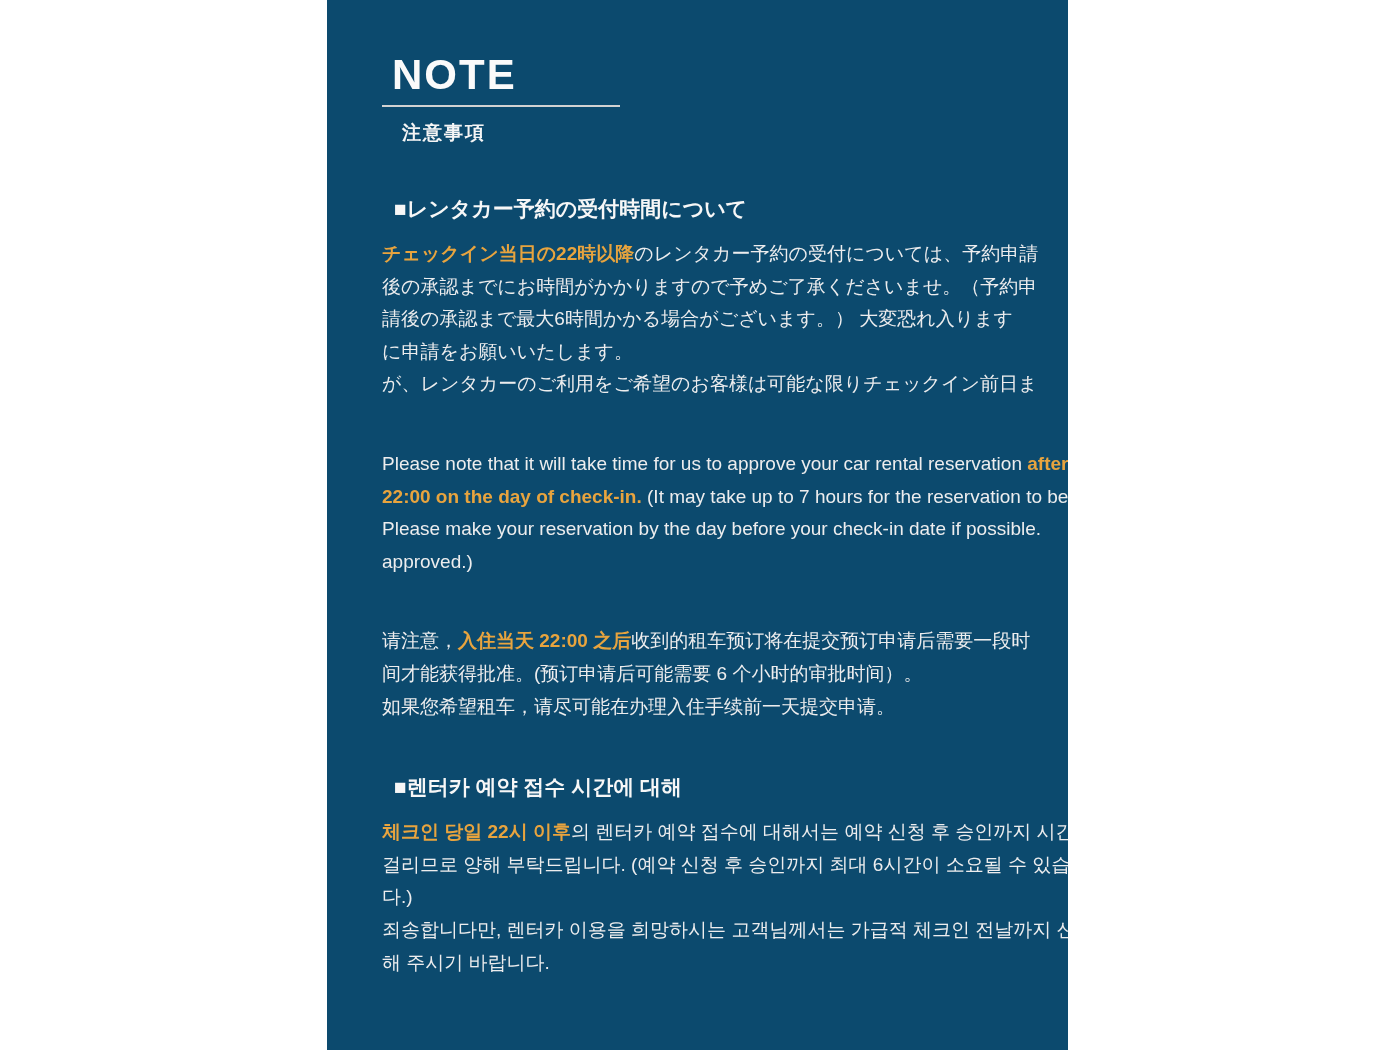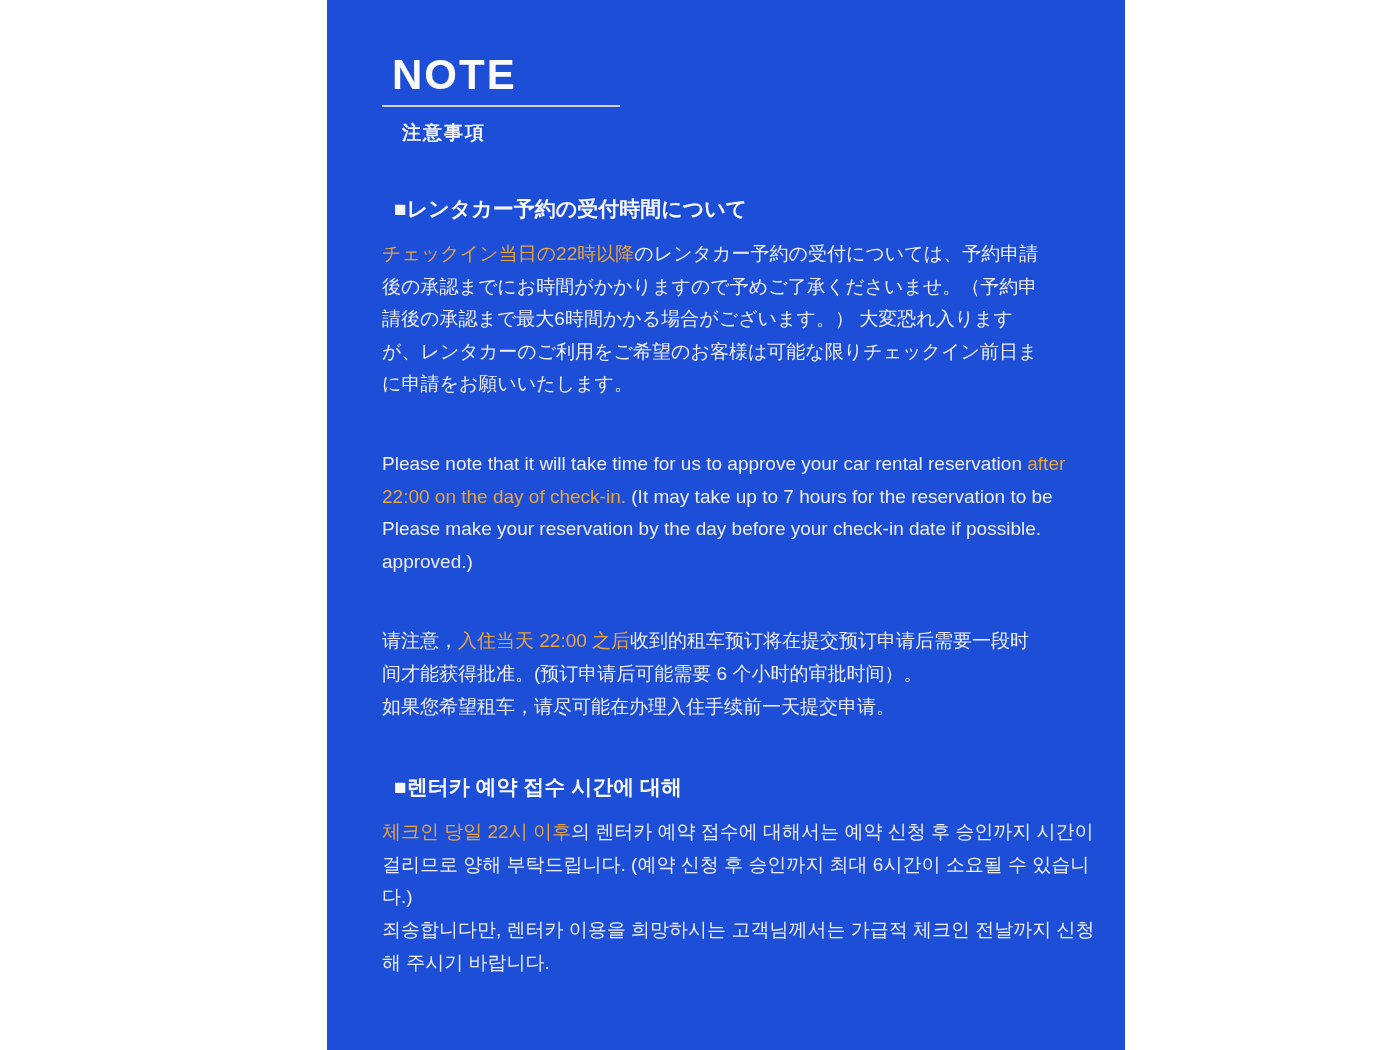--- a/index.html
+++ b/index.html
@@ -13,8 +13,8 @@
   .panel {
     position: absolute;
     left: 327px; top: 0;
-    width: 798px; height: 1050px;
-    background: #1d4ed8;
+    width: 741px; height: 1050px;
+    background: #0c4a6e;
     overflow: hidden;
   }
   .content { padding: 54px 52px 0 55px; }

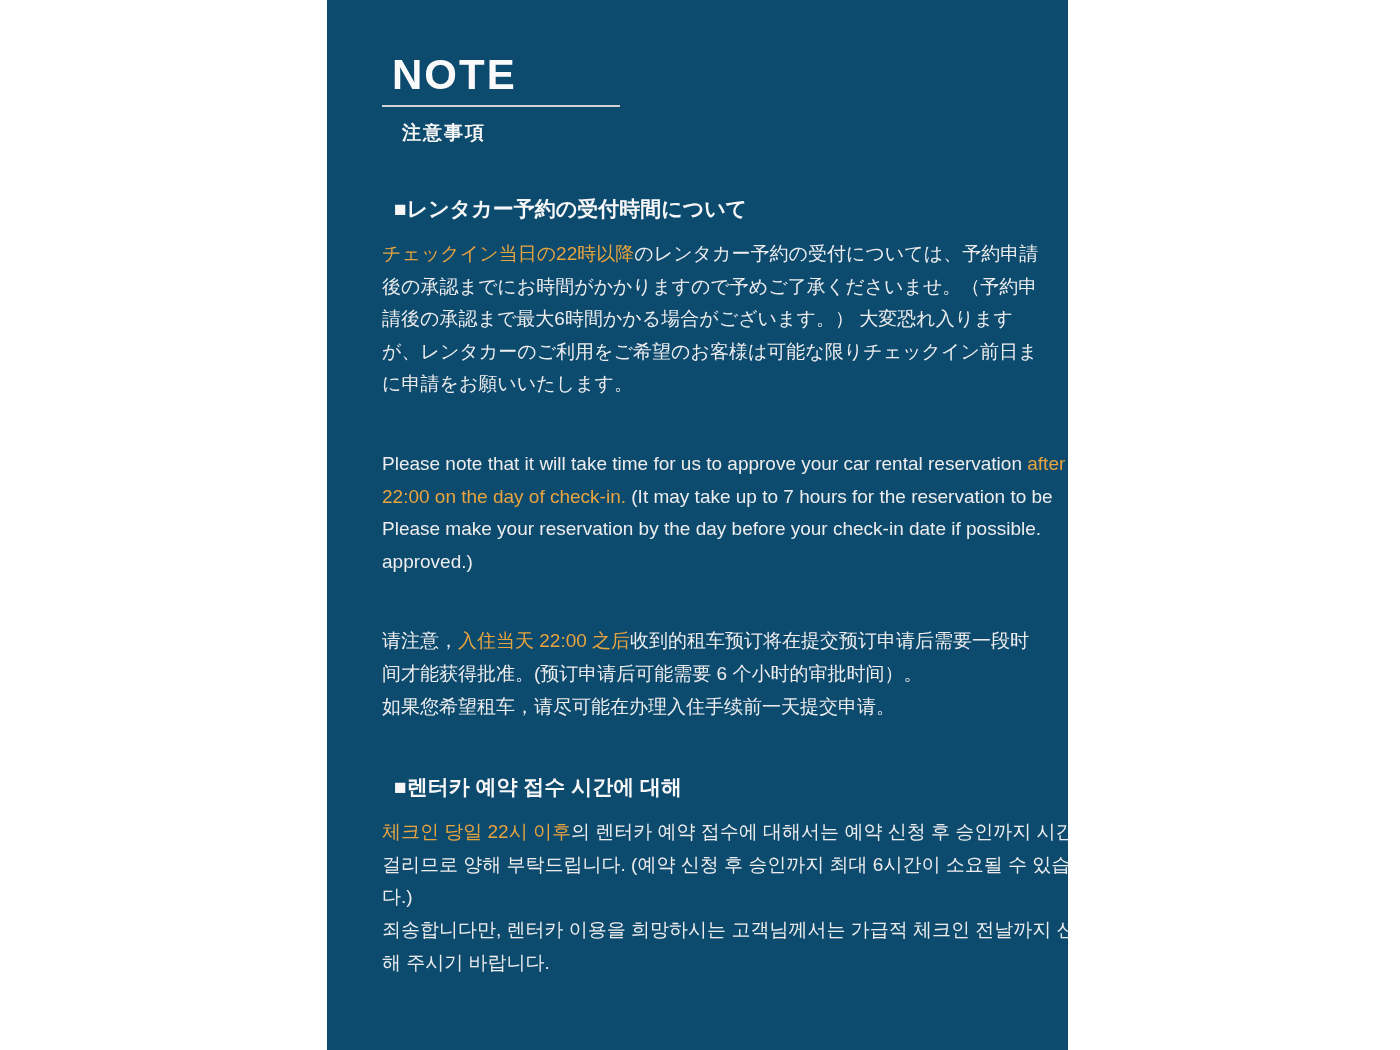--- a/index.html
+++ b/index.html
@@ -60,7 +60,7 @@
   }
   .accent {
     color: #E8A43E;
-    font-weight: 400;
+    font-weight: 700;
     text-align: right;
   }
 </style>

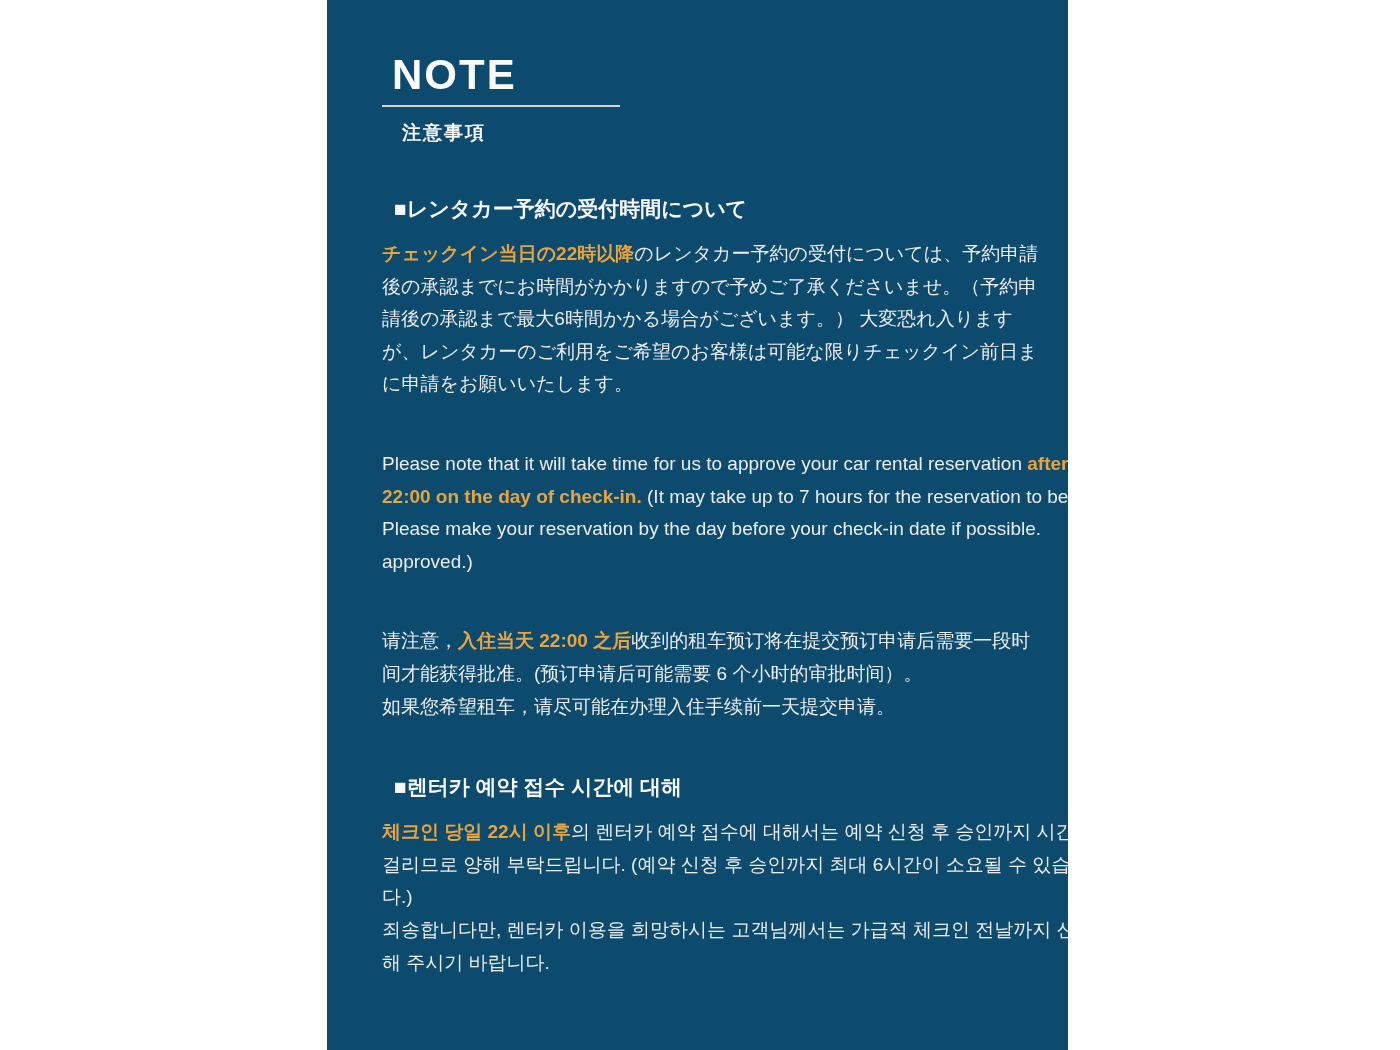--- a/index.html
+++ b/index.html
@@ -83,8 +83,8 @@
         <p class="ln"><span class="seg"></span><span class="seg accent">チェックイン当日の22時以降</span><span class="seg">のレンタカー予約の受付については、予約申請</span></p>
         <p class="ln"><span class="seg">後の承認までにお時間がかかりますので予めご了承くださいませ。（予約申</span><span class="seg accent"></span><span class="seg"></span></p>
         <p class="ln"><span class="seg">請後の承認まで最大6時間かかる場合がございます。） 大変恐れ入ります</span><span class="seg accent"></span><span class="seg"></span></p>
+        <p class="ln"><span class="seg">に申請をお願いいたします。</span><span class="seg accent"></span><span class="seg"></span></p>
         <p class="ln"><span class="seg">が、レンタカーのご利用をご希望のお客様は可能な限りチェックイン前日ま</span><span class="seg accent"></span><span class="seg"></span></p>
-        <p class="ln"><span class="seg">に申請をお願いいたします。</span><span class="seg accent"></span><span class="seg"></span></p>
       </section>
 
       <section>

